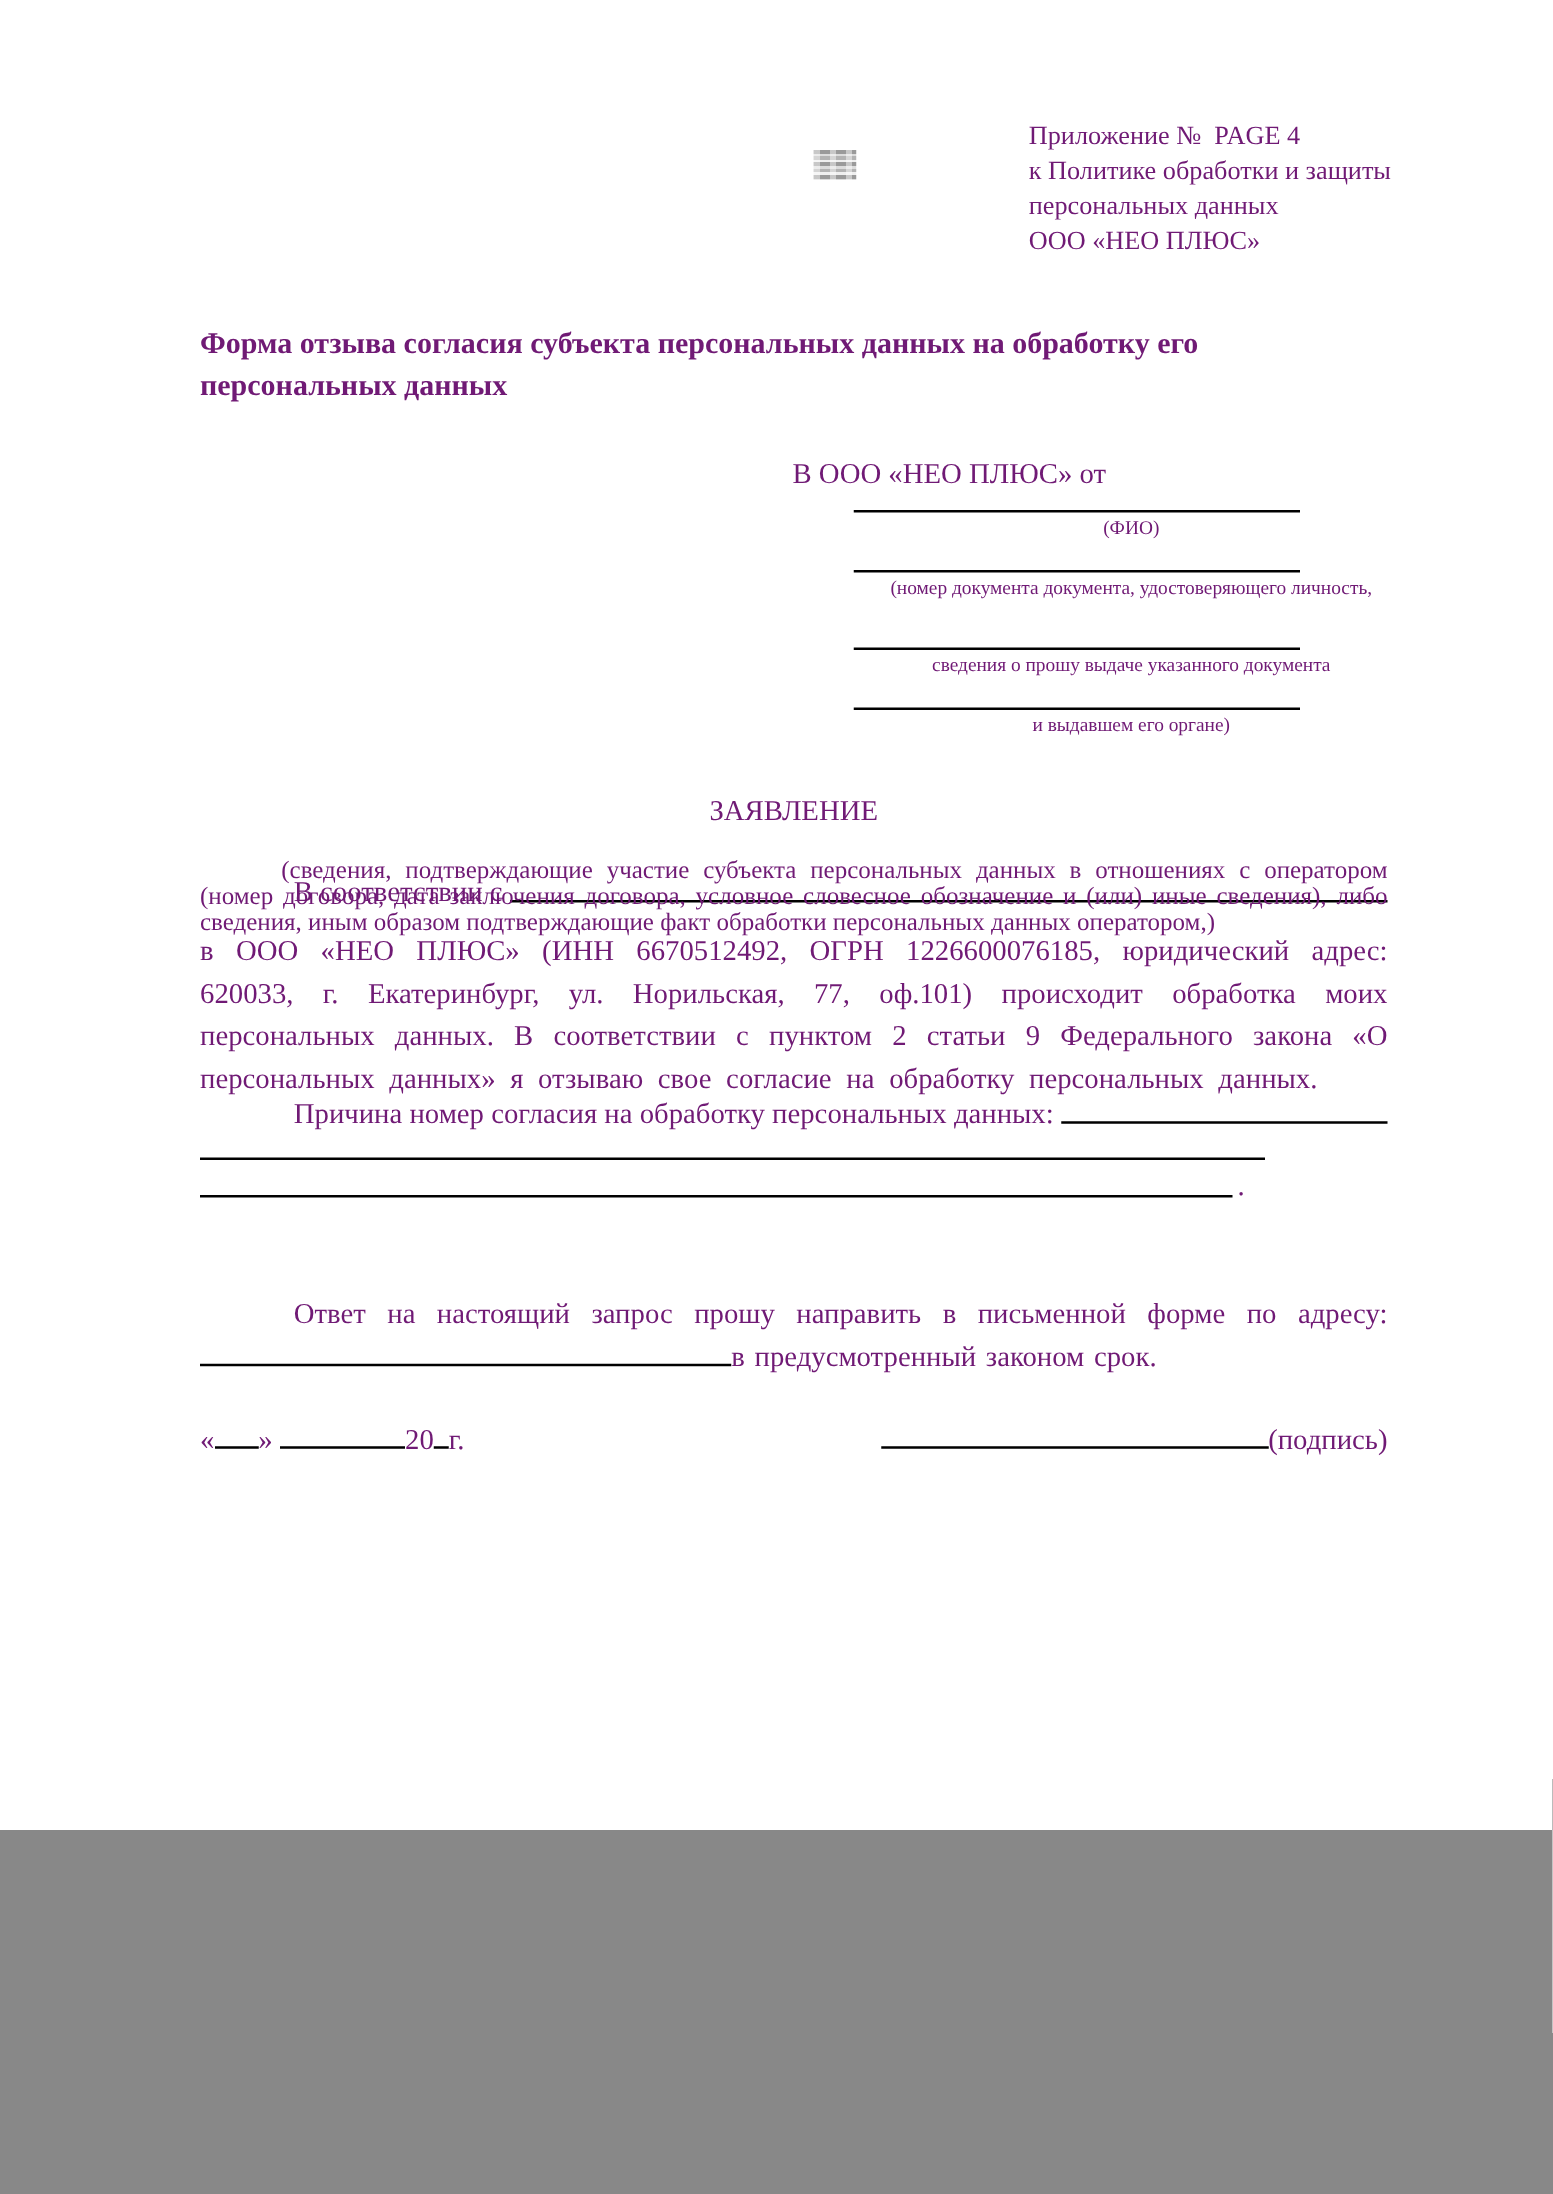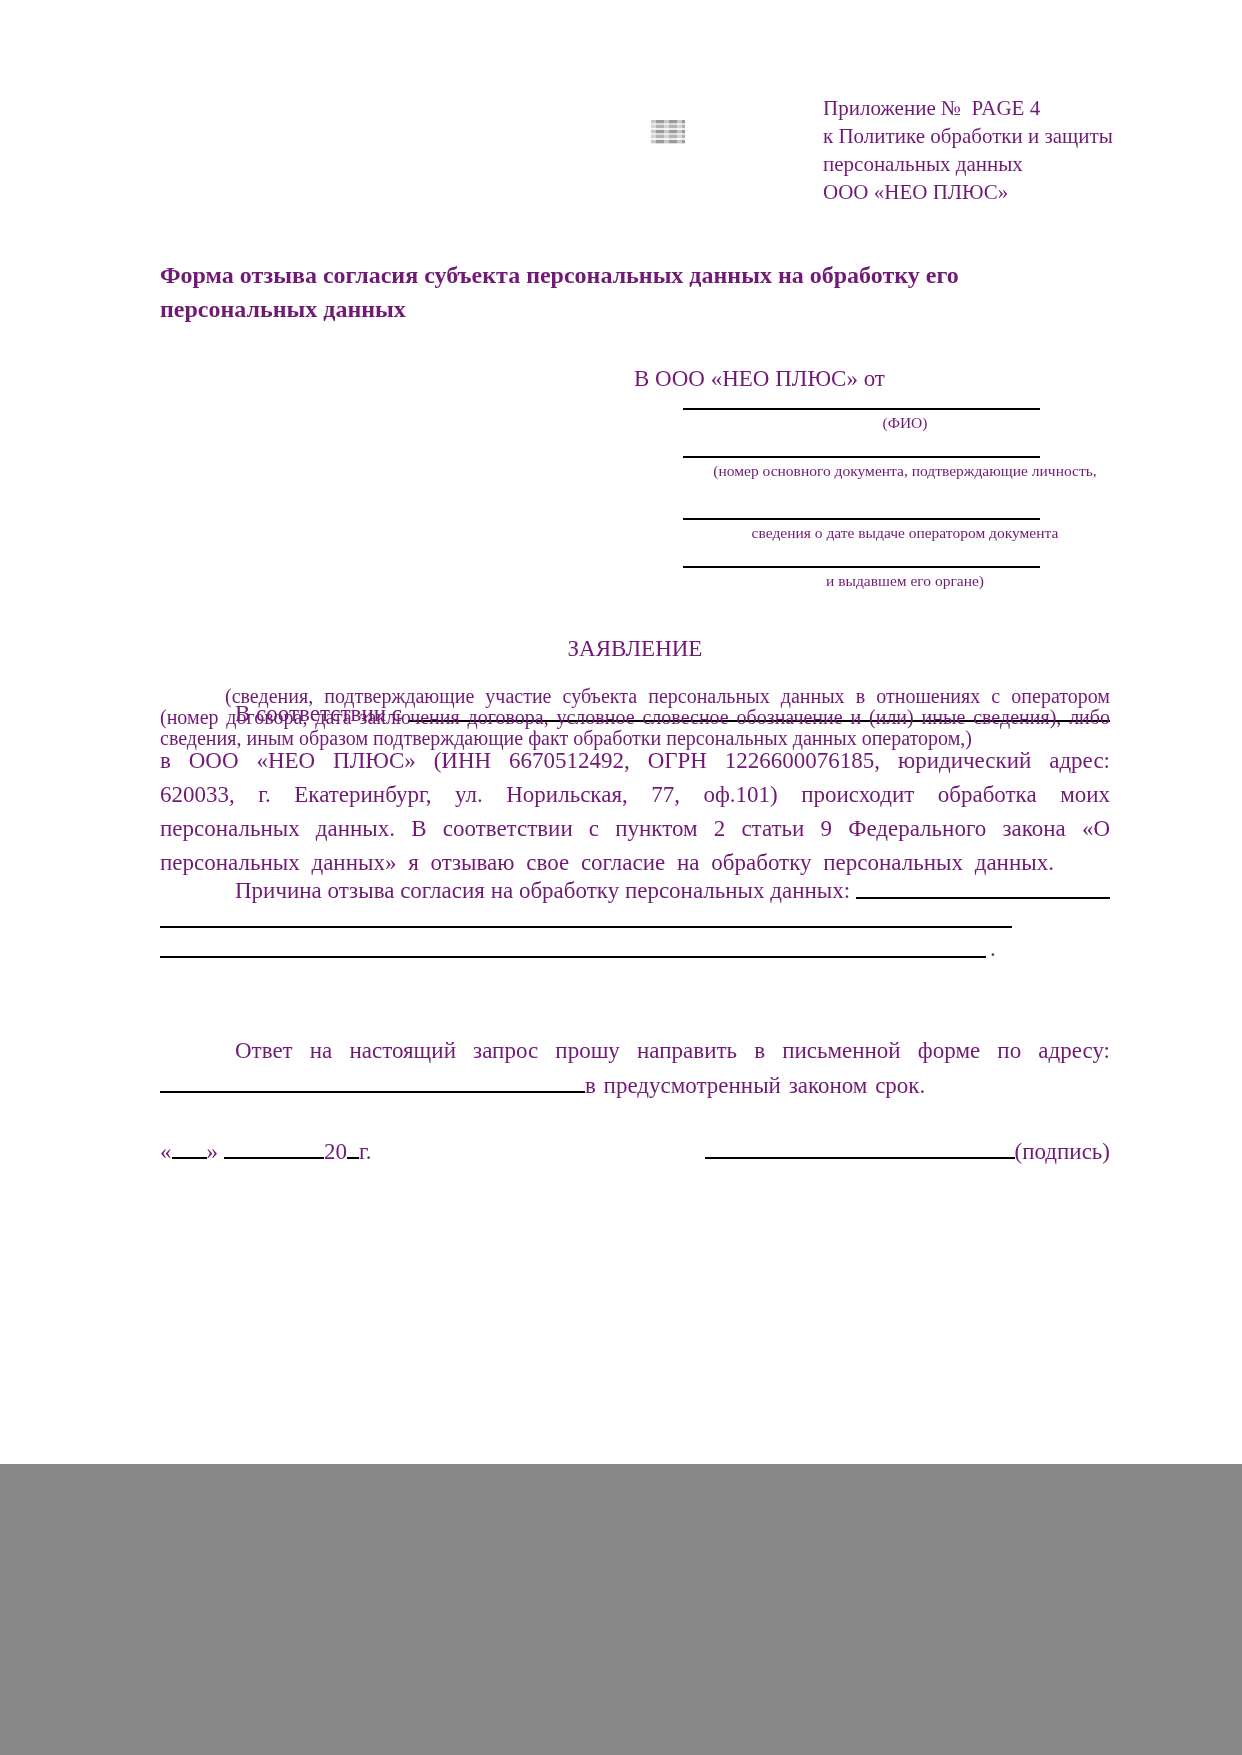--- a/index.html
+++ b/index.html
@@ -103,7 +103,7 @@
   <div class="abs f-label" style="top:414px" data-bind="addressee.field_labels.0">(ФИО)</div>
 
   <div class="abs f-line" style="top:456px"></div>
-  <div class="abs f-label" style="top:462px" data-bind="addressee.field_labels.1">(номер основного документа, подтверждающие личность,</div>
+  <div class="abs f-label" style="top:462px" data-bind="addressee.field_labels.1">(номер документа документа, удостоверяющего личность,</div>
 
   <div class="abs f-line" style="top:518px"></div>
   <div class="abs f-label" style="top:524px" data-bind="addressee.field_labels.2">сведения о дате выдаче оператором документа</div>

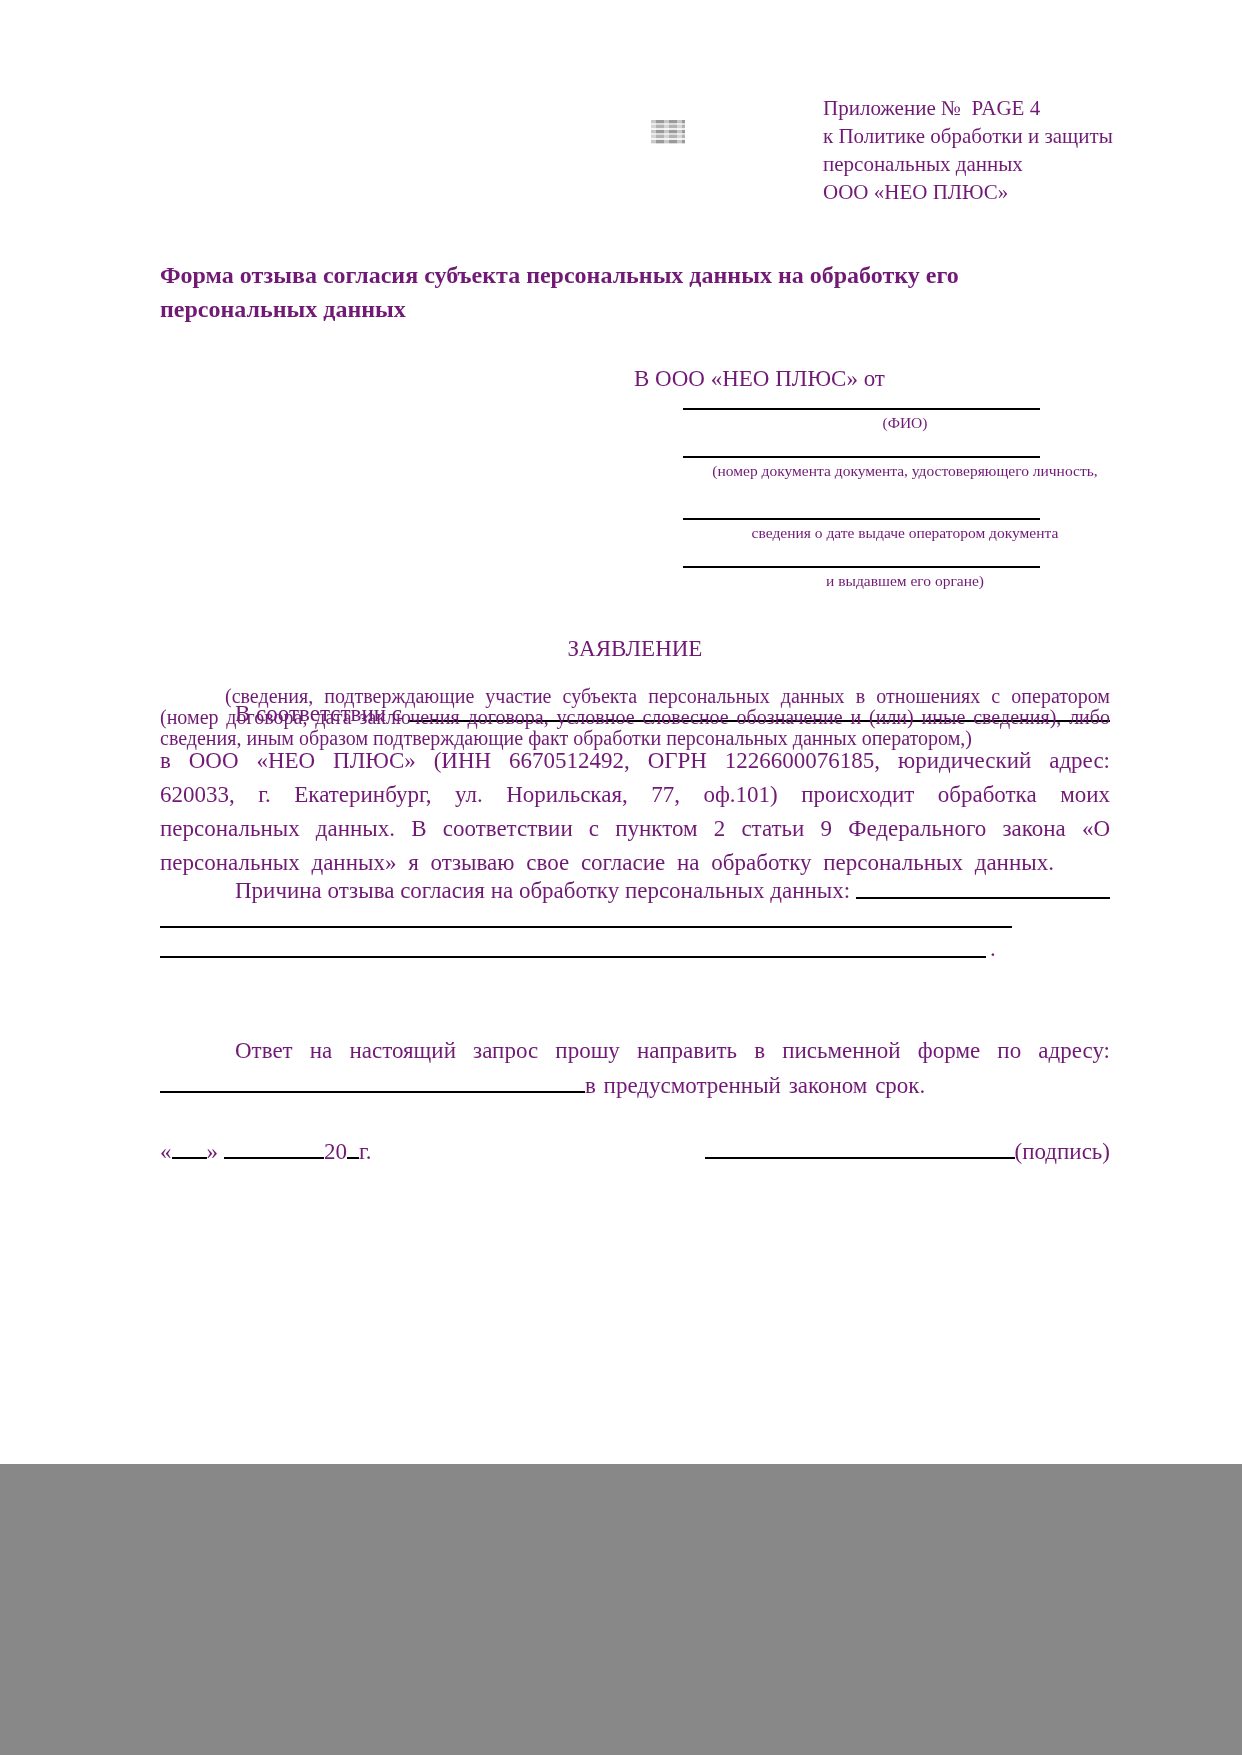--- a/index.html
+++ b/index.html
@@ -106,7 +106,7 @@
   <div class="abs f-label" style="top:462px" data-bind="addressee.field_labels.1">(номер документа документа, удостоверяющего личность,</div>
 
   <div class="abs f-line" style="top:518px"></div>
-  <div class="abs f-label" style="top:524px" data-bind="addressee.field_labels.2">сведения о дате выдаче оператором документа</div>
+  <div class="abs f-label" style="top:524px" data-bind="addressee.field_labels.2">сведения о прошу выдаче указанного документа</div>
 
   <div class="abs f-line" style="top:566px"></div>
   <div class="abs f-label" style="top:572px" data-bind="addressee.field_labels.3">и выдавшем его органе)</div>

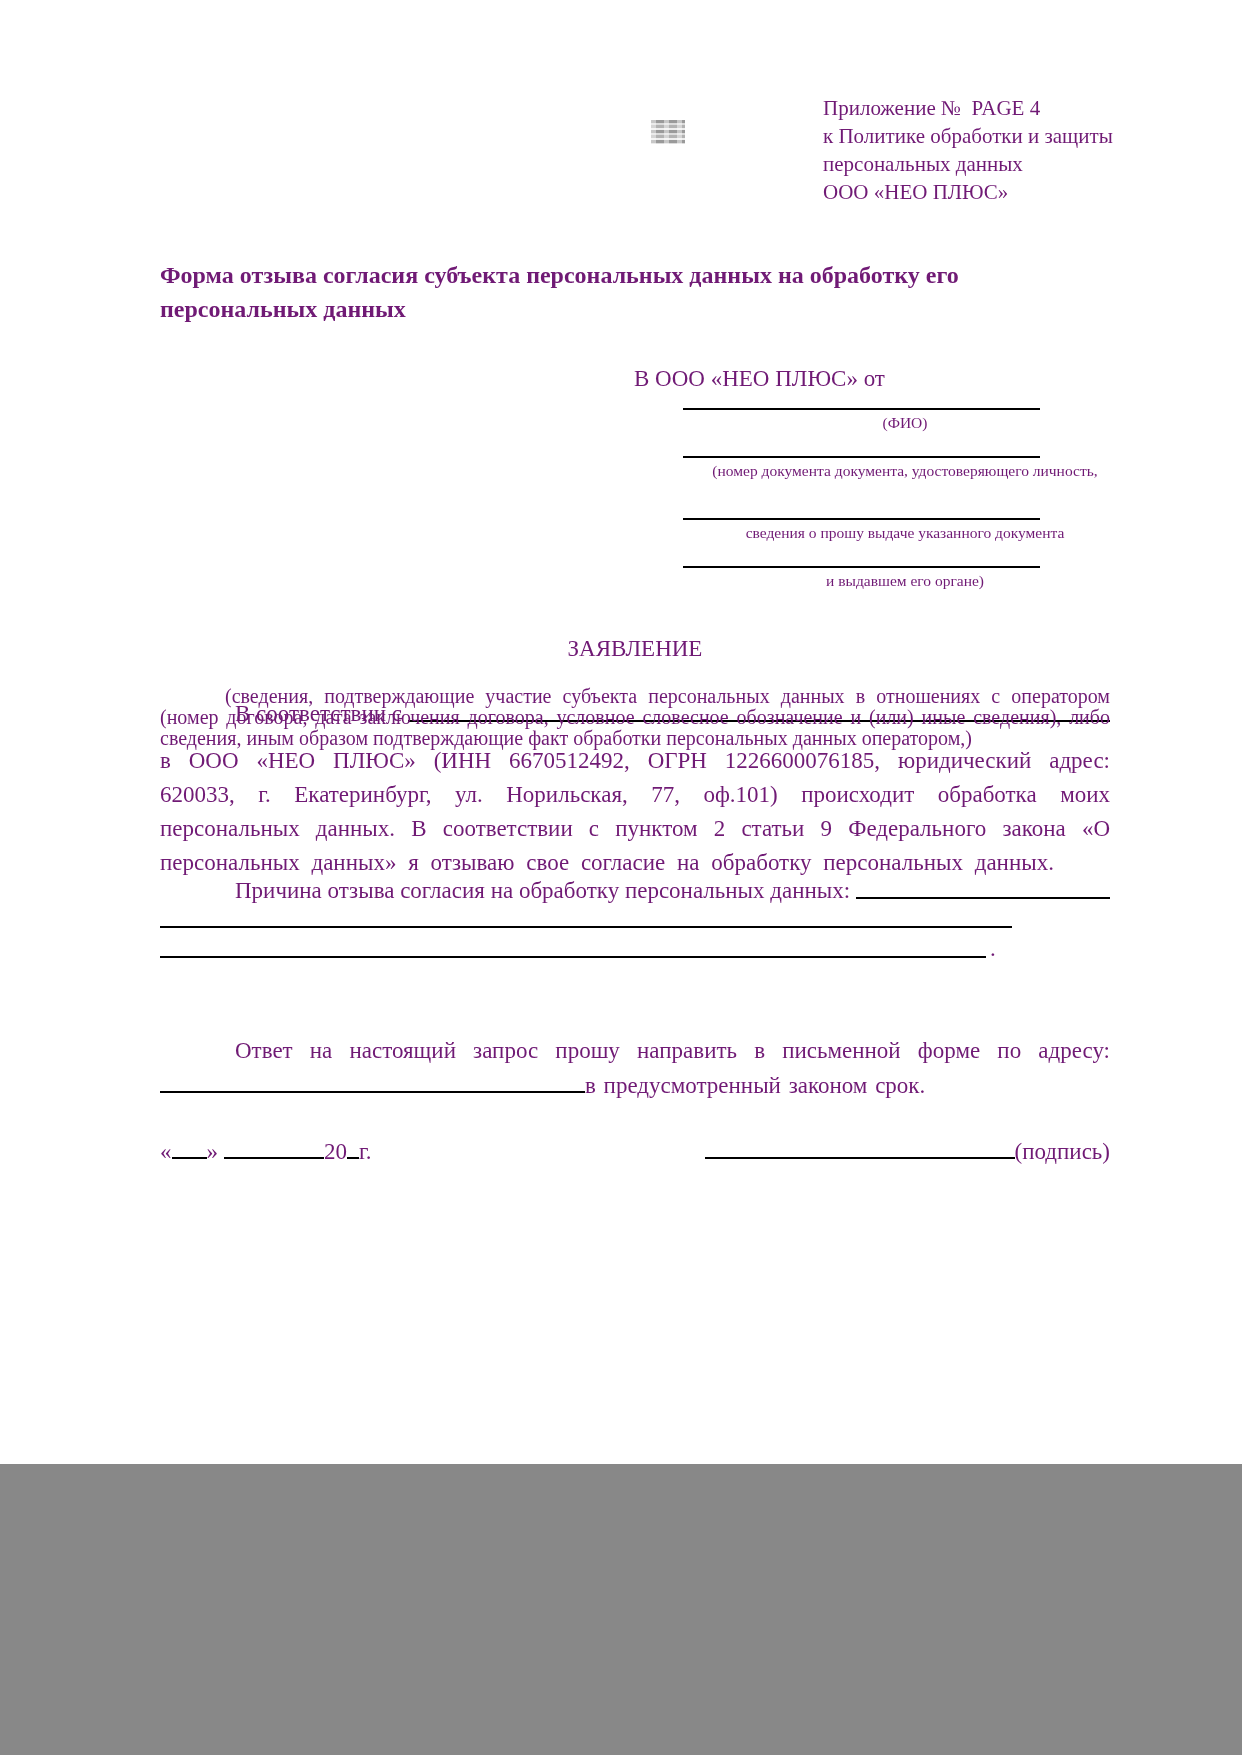--- a/index.html
+++ b/index.html
@@ -125,7 +125,7 @@
 
   <div class="abs reason-row flex-row">
     <span class="indent"></span>
-    <span data-bind="statement.reason_prefix">Причина отзыва согласия на обработку персональных данных:</span>
+    <span data-bind="statement.reason_prefix">Причина номер согласия на обработку персональных данных:</span>
     <span class="fill-line"></span>
   </div>
 

